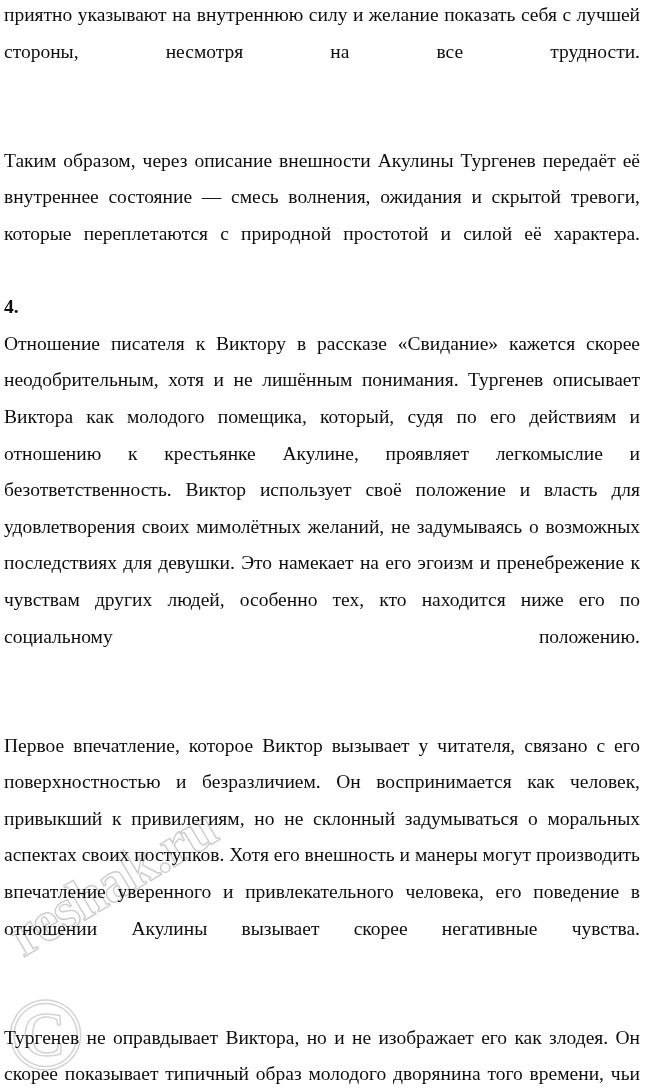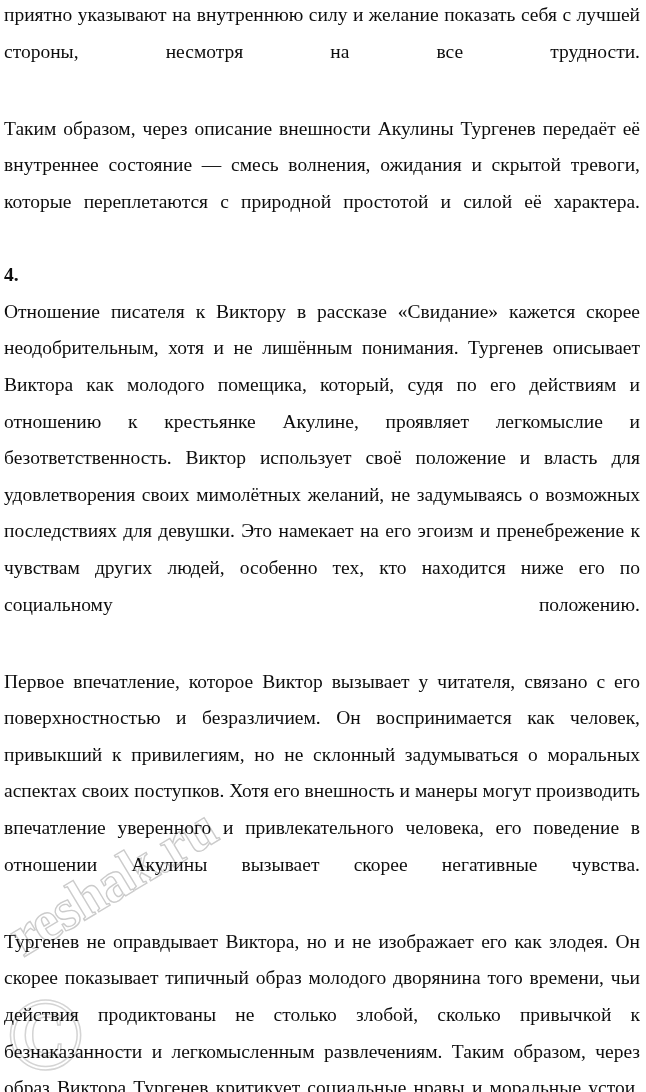--- a/index.html
+++ b/index.html
@@ -79,7 +79,7 @@
     word-spacing: 0px;
   }
   p.para + p.para {
-    margin-top: 4px;
+    margin-top: 36px;
   }
   p.para.first {
     margin-top: -3px;

